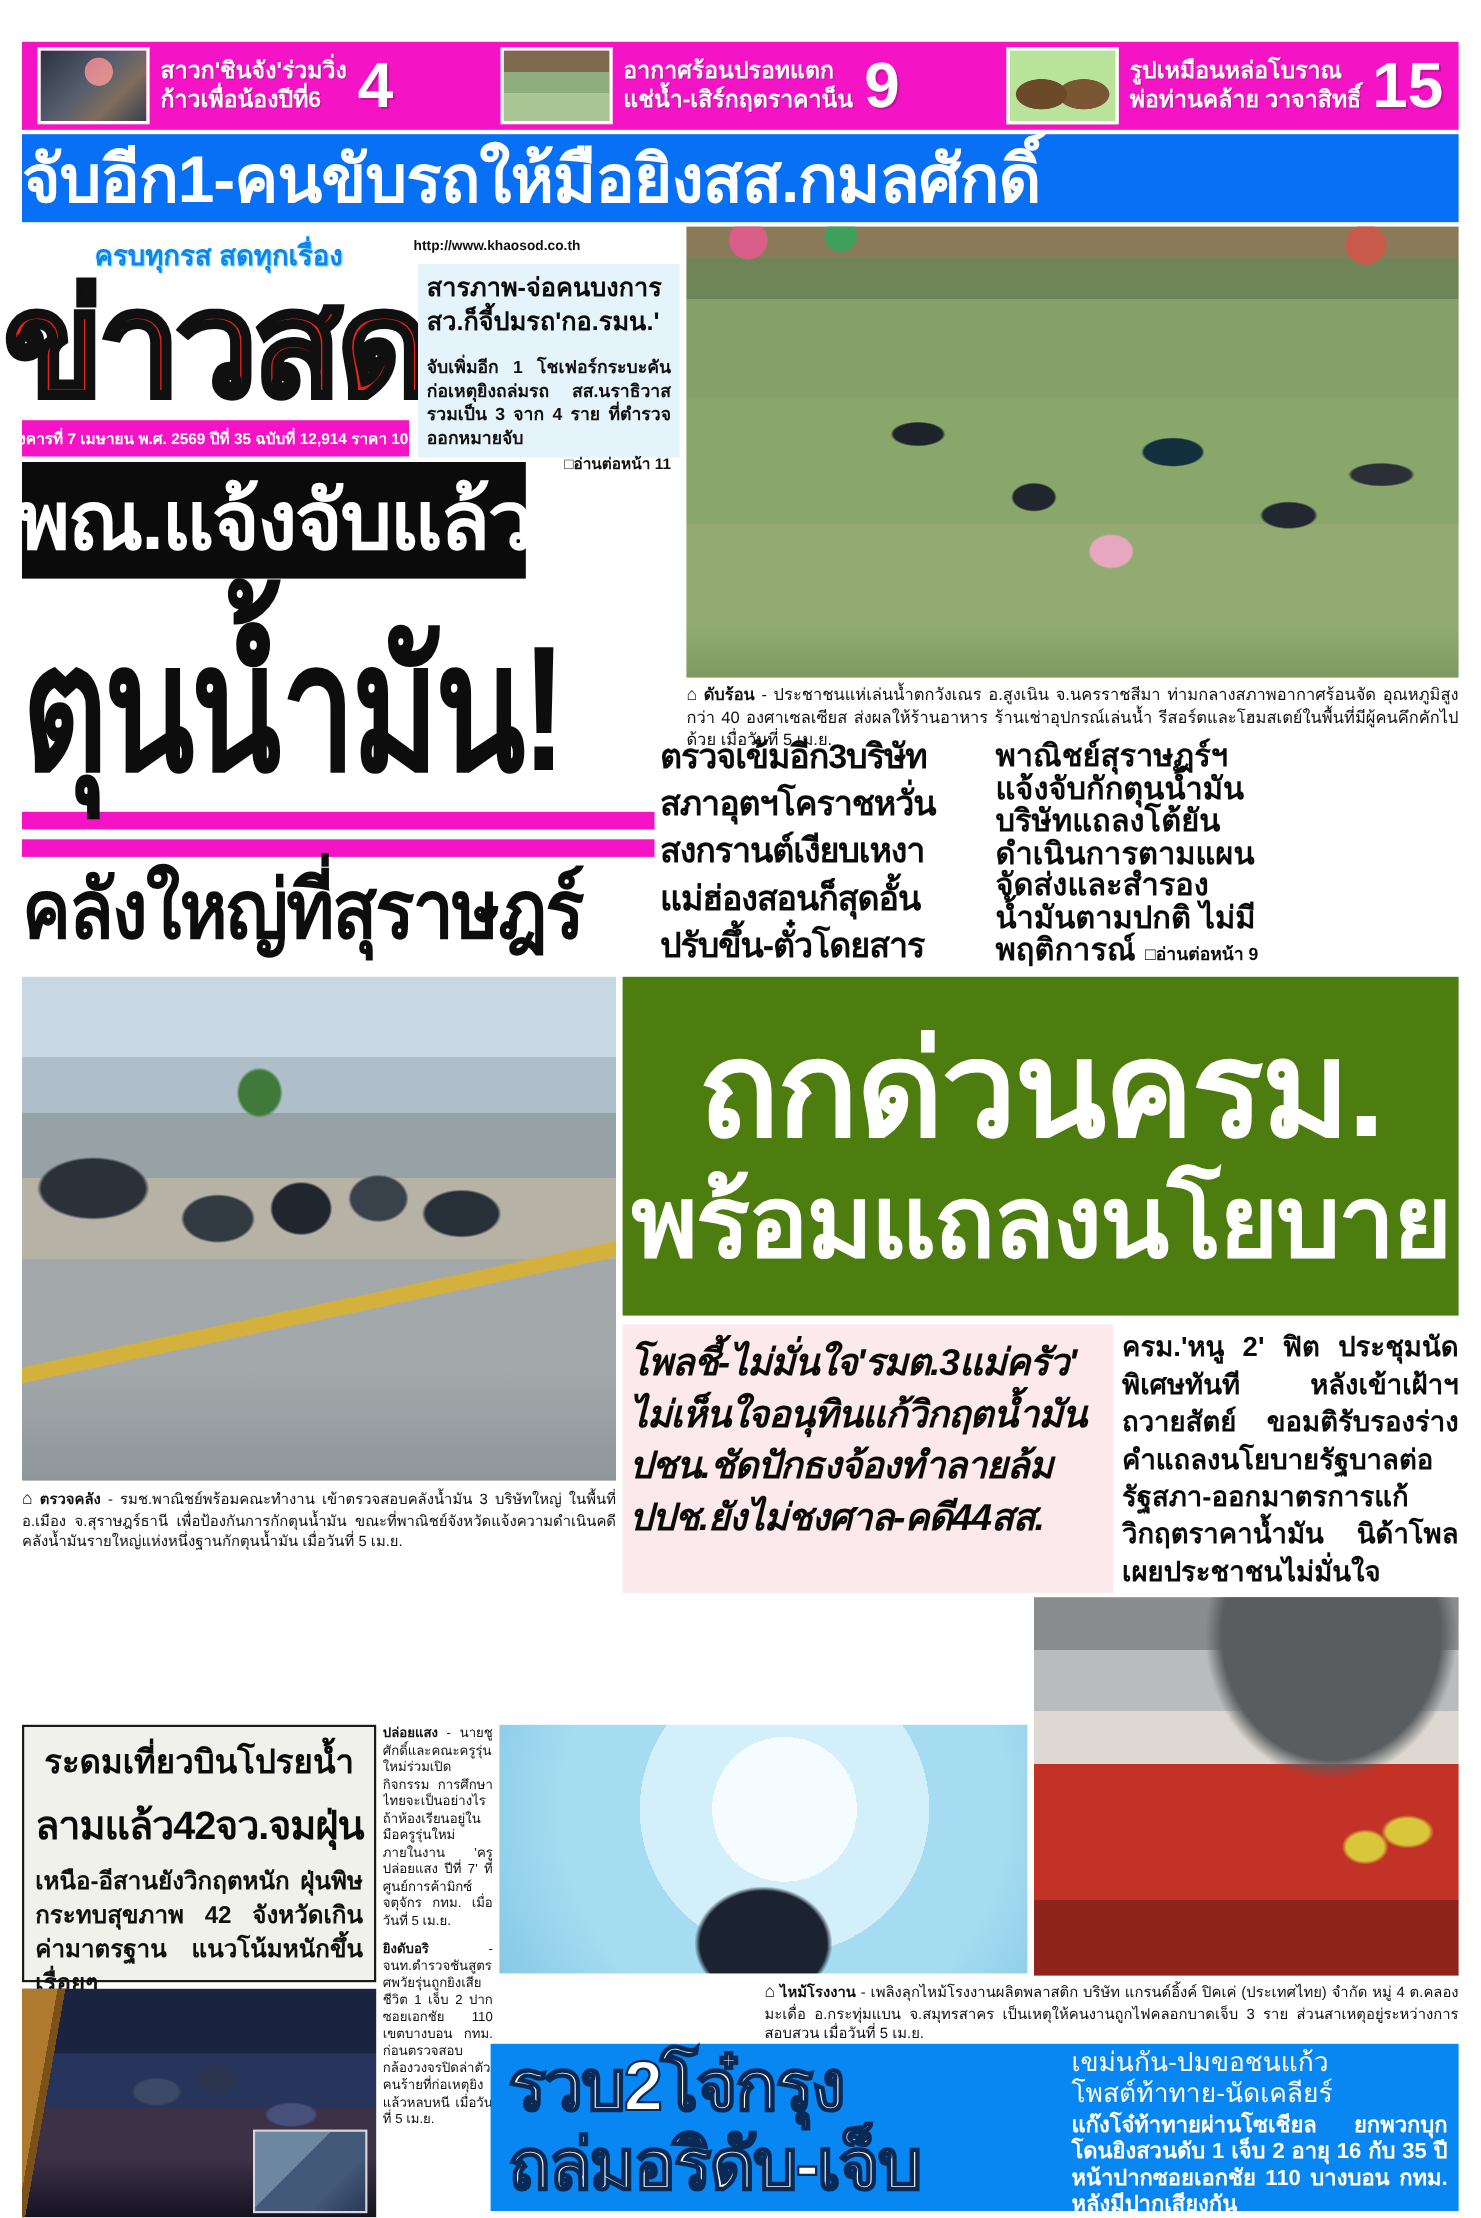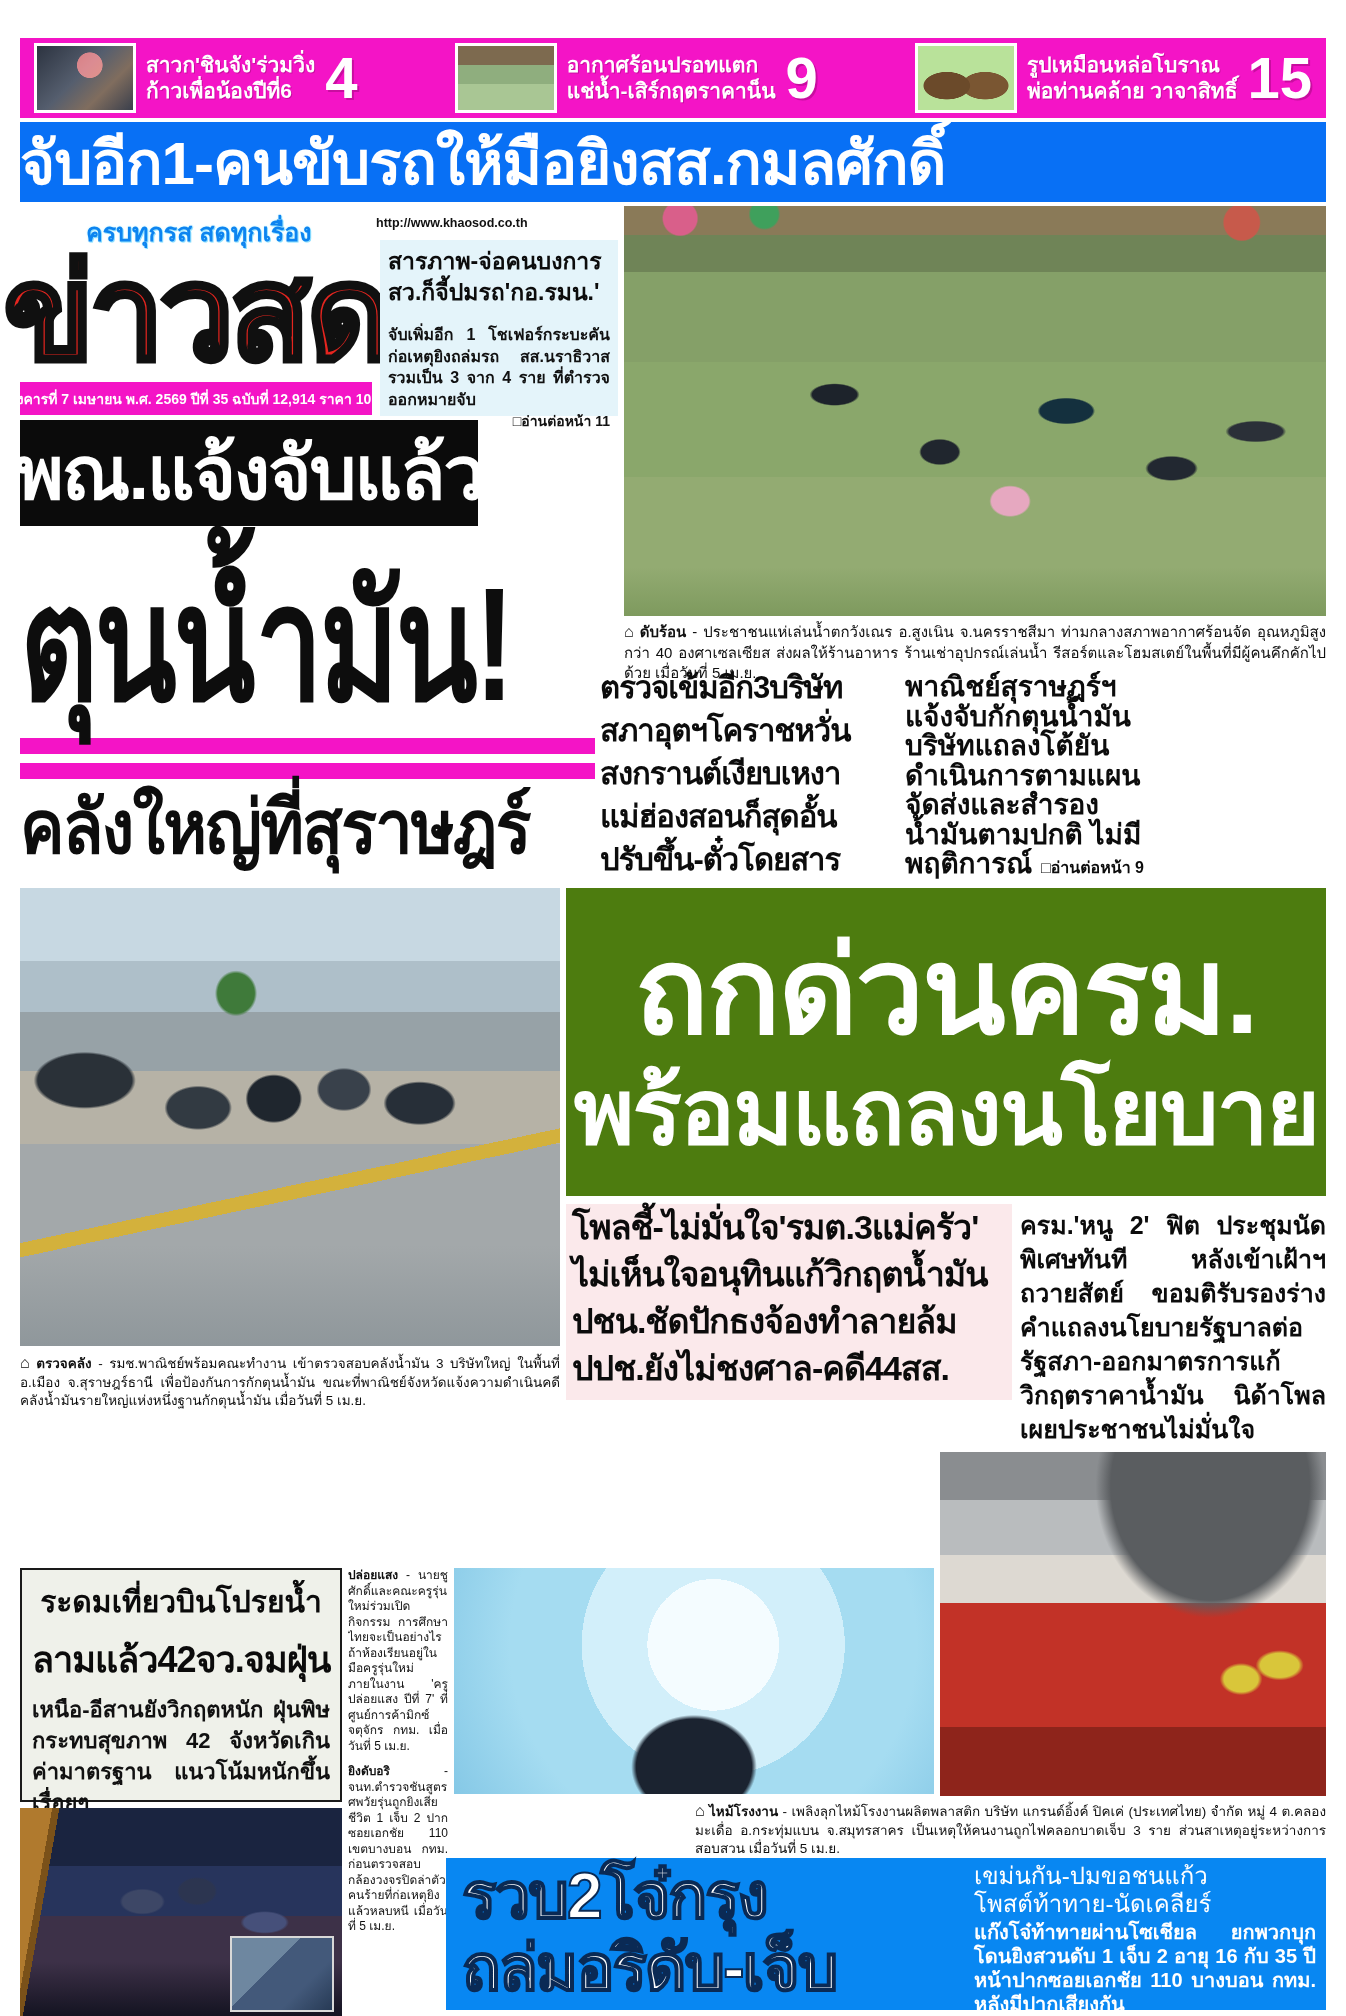--- a/index.html
+++ b/index.html
@@ -89,7 +89,7 @@
   .cabinet-box .l2{color:#fff;font-weight:900;font-size:92px;line-height:1.1;white-space:nowrap;letter-spacing:-2px;}
 
   
-  .poll-col{left:566px;top:1204px;width:446px;height:196px;background:#fbe9eb;padding:0 6px;}
+  .poll-col{left:566px;top:1204px;width:446px;height:244px;background:#fbe9eb;padding:12px 6px;font-style:italic;}
   .poll-col div{font-size:34px;font-weight:900;line-height:47px;letter-spacing:-1px;white-space:nowrap;color:#0b0b0b;}
   .cabinet-col{left:1020px;top:1208px;width:306px;height:238px;}
   .cabinet-col .b{font-size:25px;line-height:34px;font-weight:bold;text-align:justify;color:#0c0c0c;}

